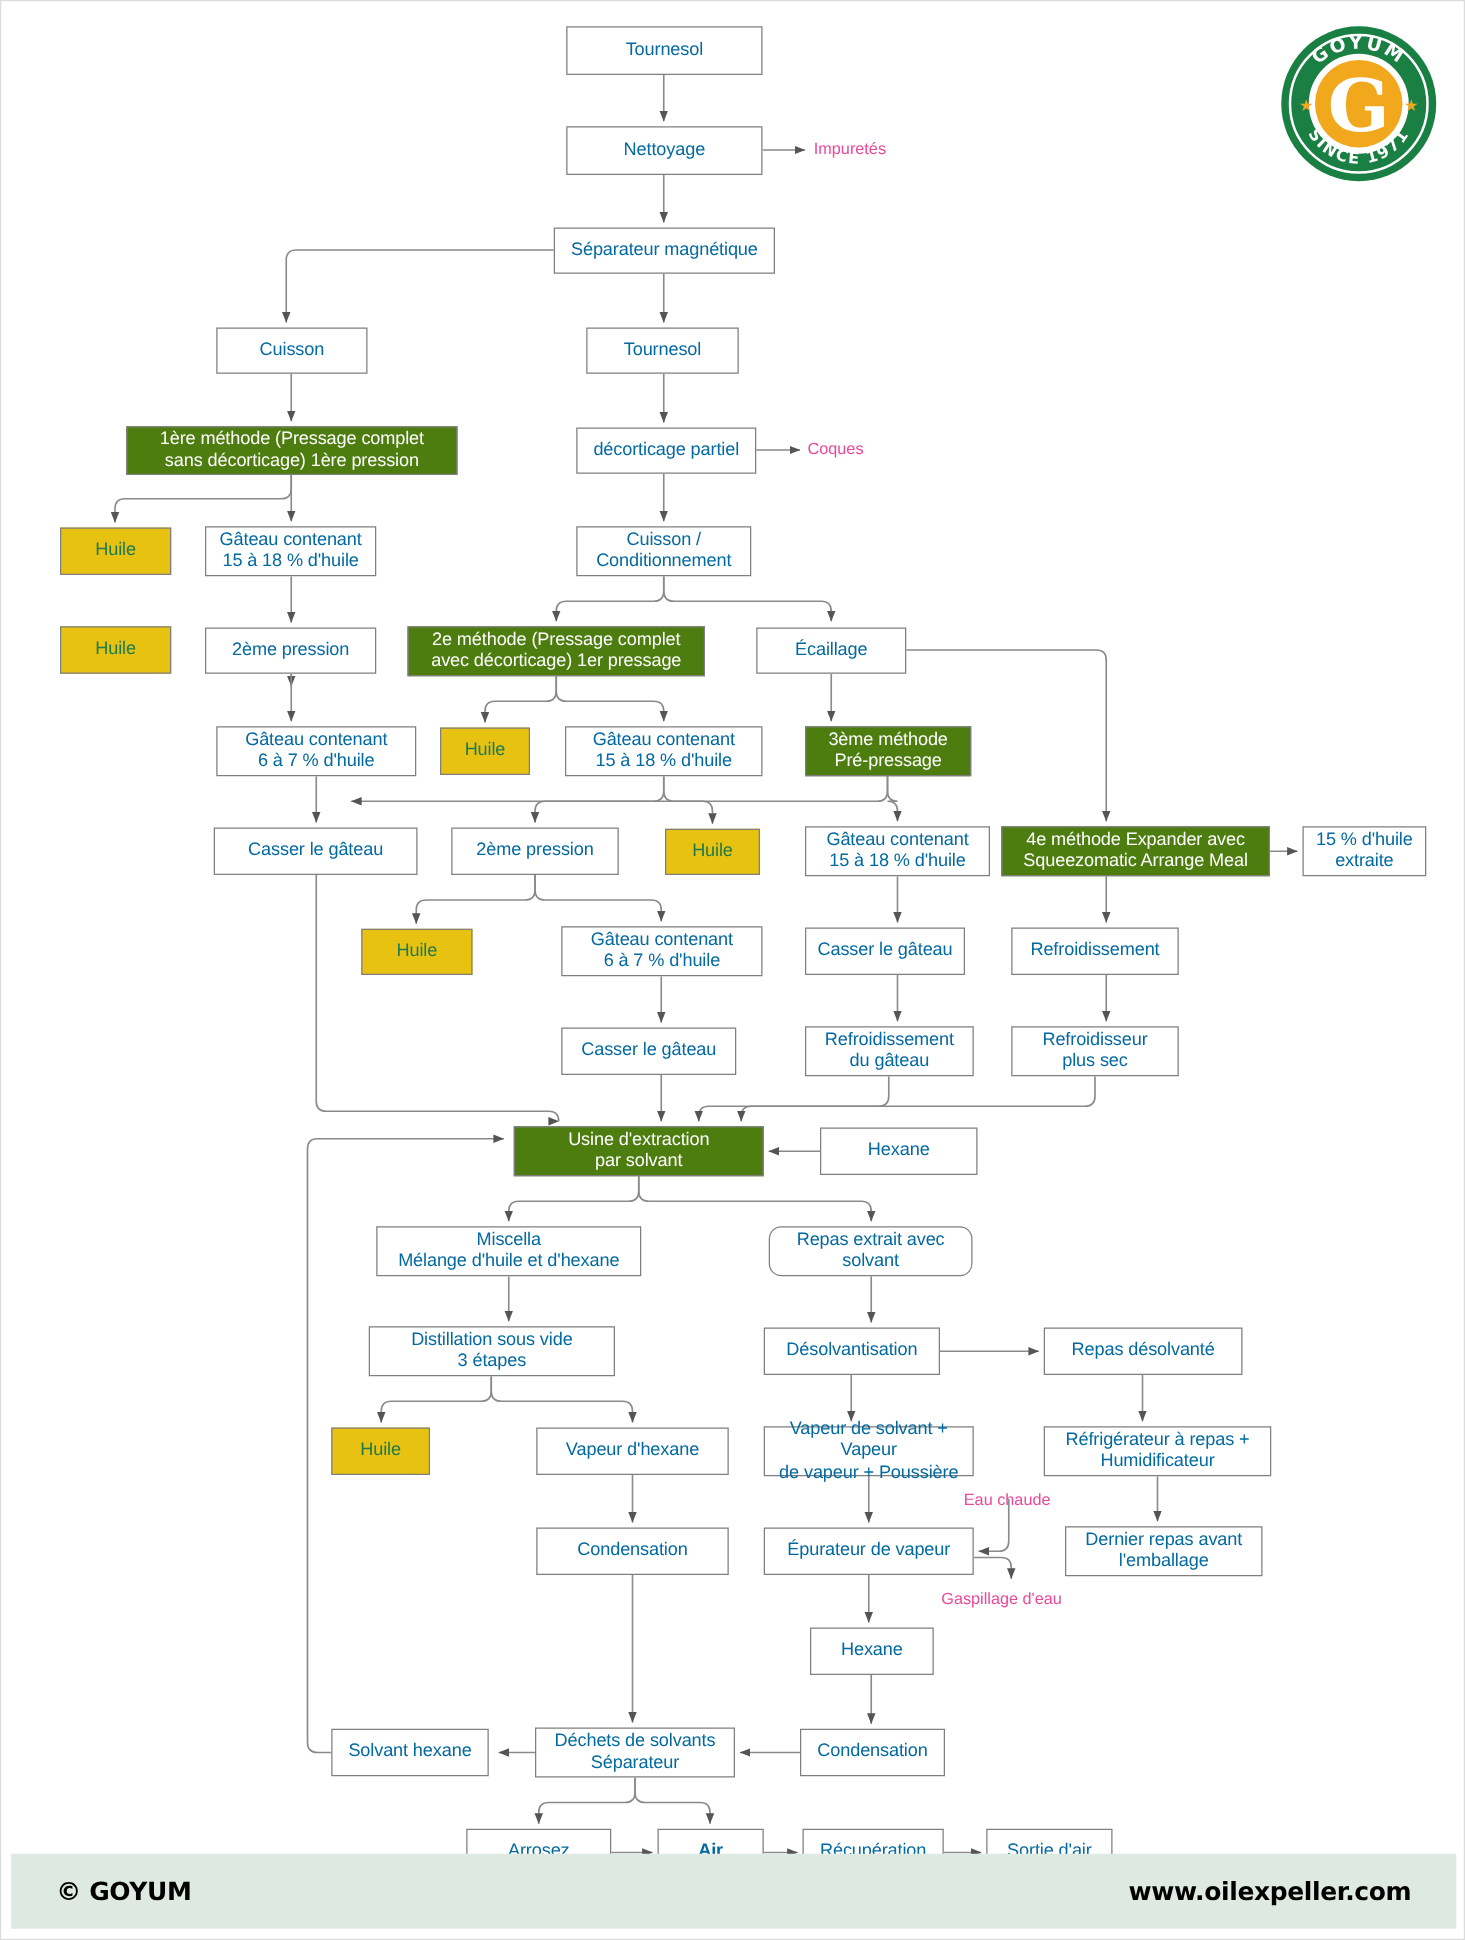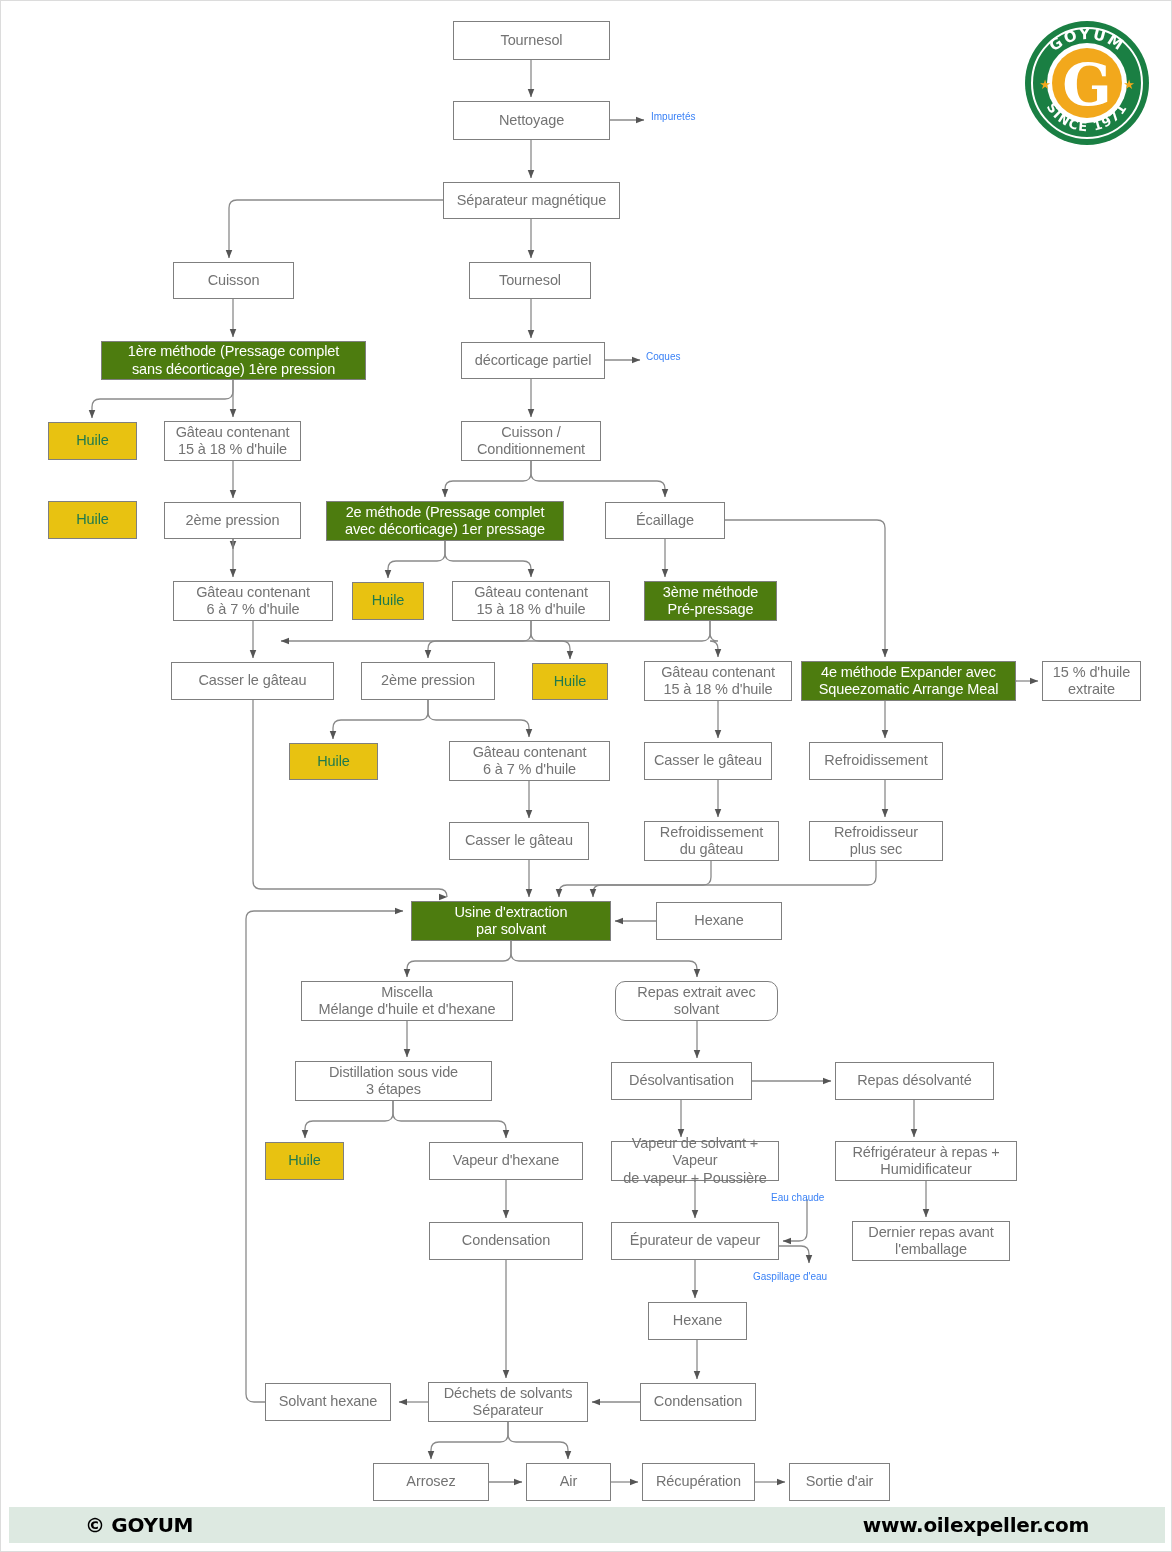--- a/index.html
+++ b/index.html
@@ -28,7 +28,7 @@
   .n-white{
     background:#ffffff;
     border:1.5px solid #7f7f7f;
-    color:#737373;
+    color:#0369a1;
   }
   .n-green{
     background:#4d7c0f;

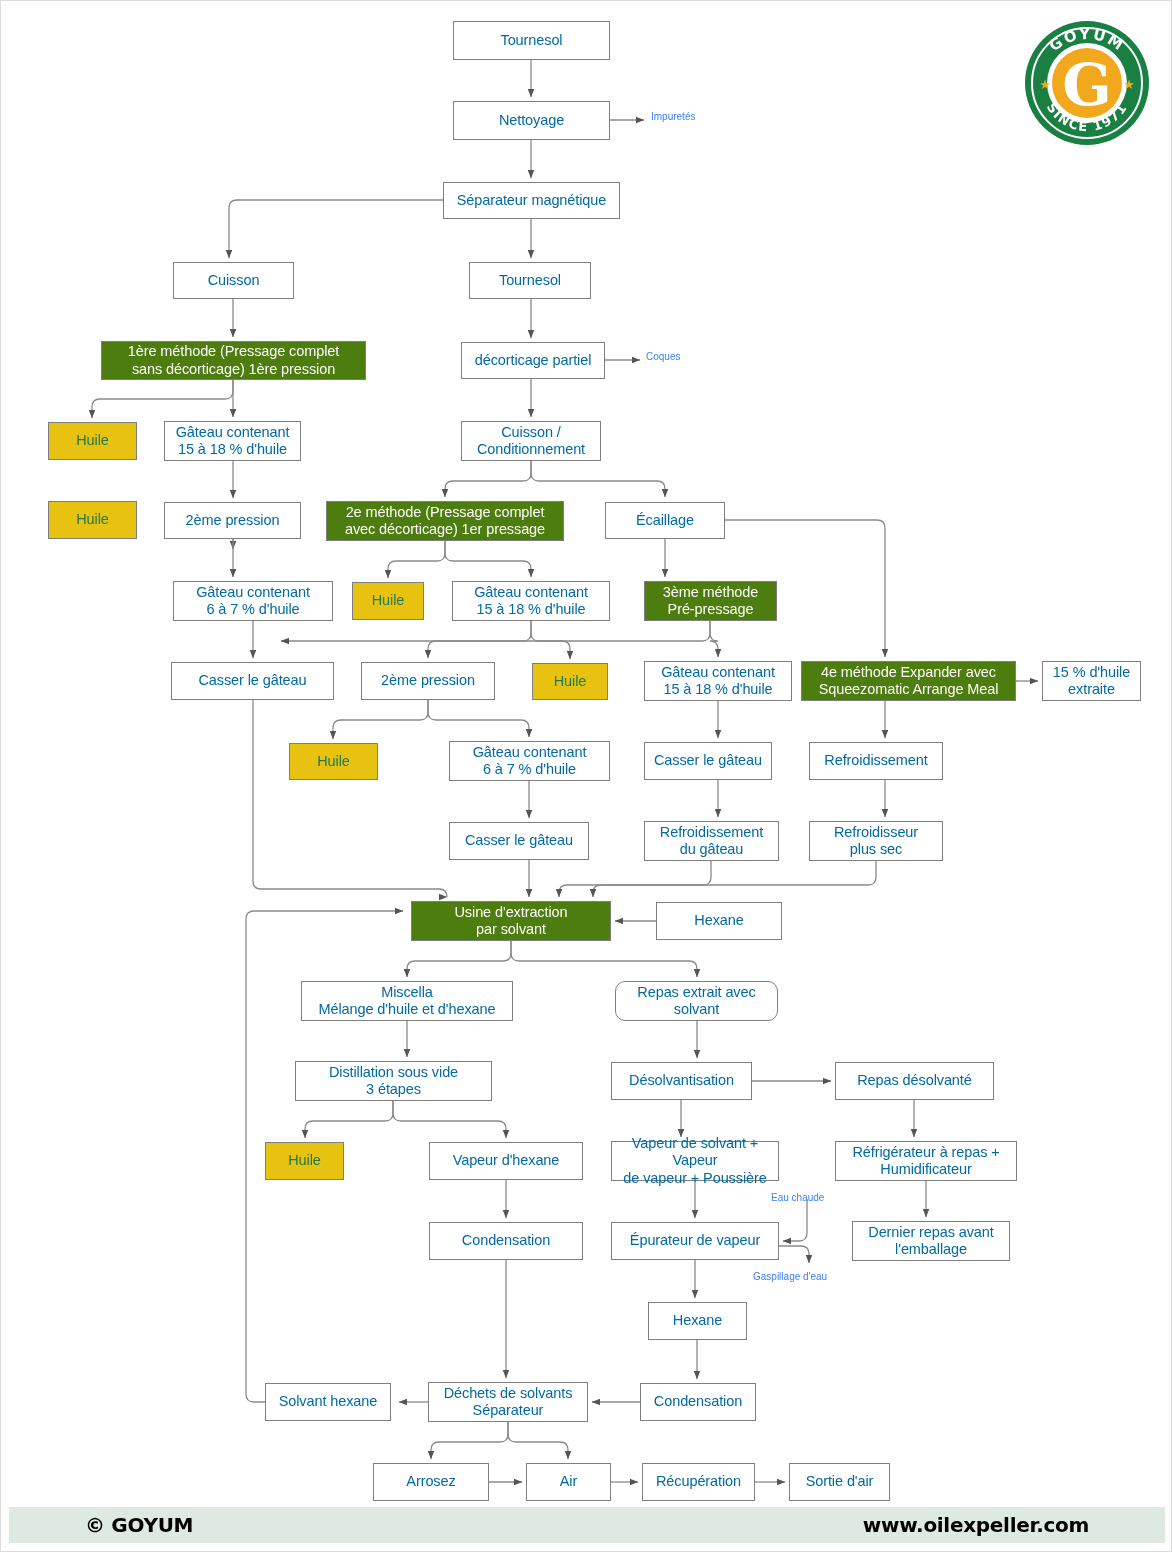--- a/index.html
+++ b/index.html
@@ -42,8 +42,8 @@
   }
   .lbl{
     position:absolute;
-    color:#3b82f6;
-    font-size:10px;
+    color:#ec4899;
+    font-size:13px;
     white-space:nowrap;
   }
 

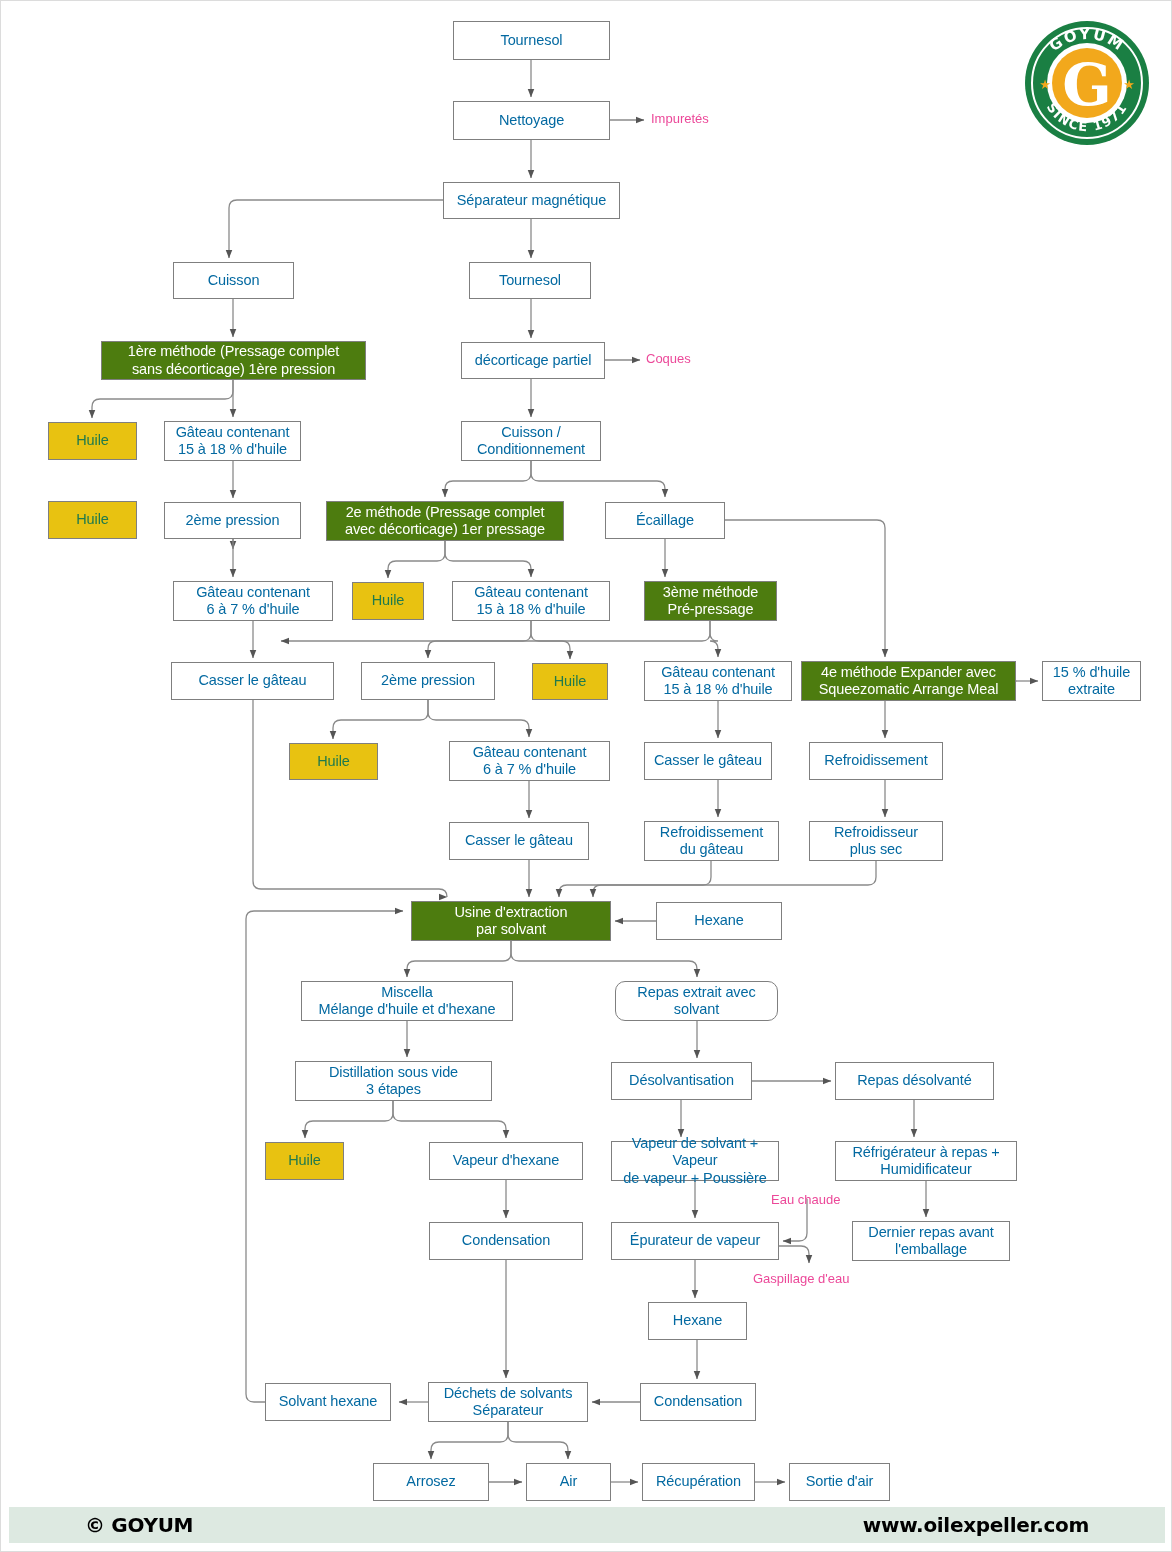--- a/index.html
+++ b/index.html
@@ -241,7 +241,7 @@
 Séparateur</div>
       <div class="node n-white" style="left: 639px; top: 1382px; width: 116px; height: 38px;">Condensation</div>
       <div class="node n-white" style="left: 372px; top: 1462px; width: 116px; height: 38px;">Arrosez</div>
-      <div class="node n-white" style="left: 525px; top: 1462px; width: 85px; height: 38px;">Air</div>
+      <div class="node n-white" style="left: 525px; top: 1462px; width: 85px; height: 38px; font-weight: bold;">Air</div>
       <div class="node n-white" style="left: 641px; top: 1462px; width: 113px; height: 38px;">Récupération</div>
       <div class="node n-white" style="left: 788px; top: 1462px; width: 101px; height: 38px;">Sortie d'air</div>
     </div>

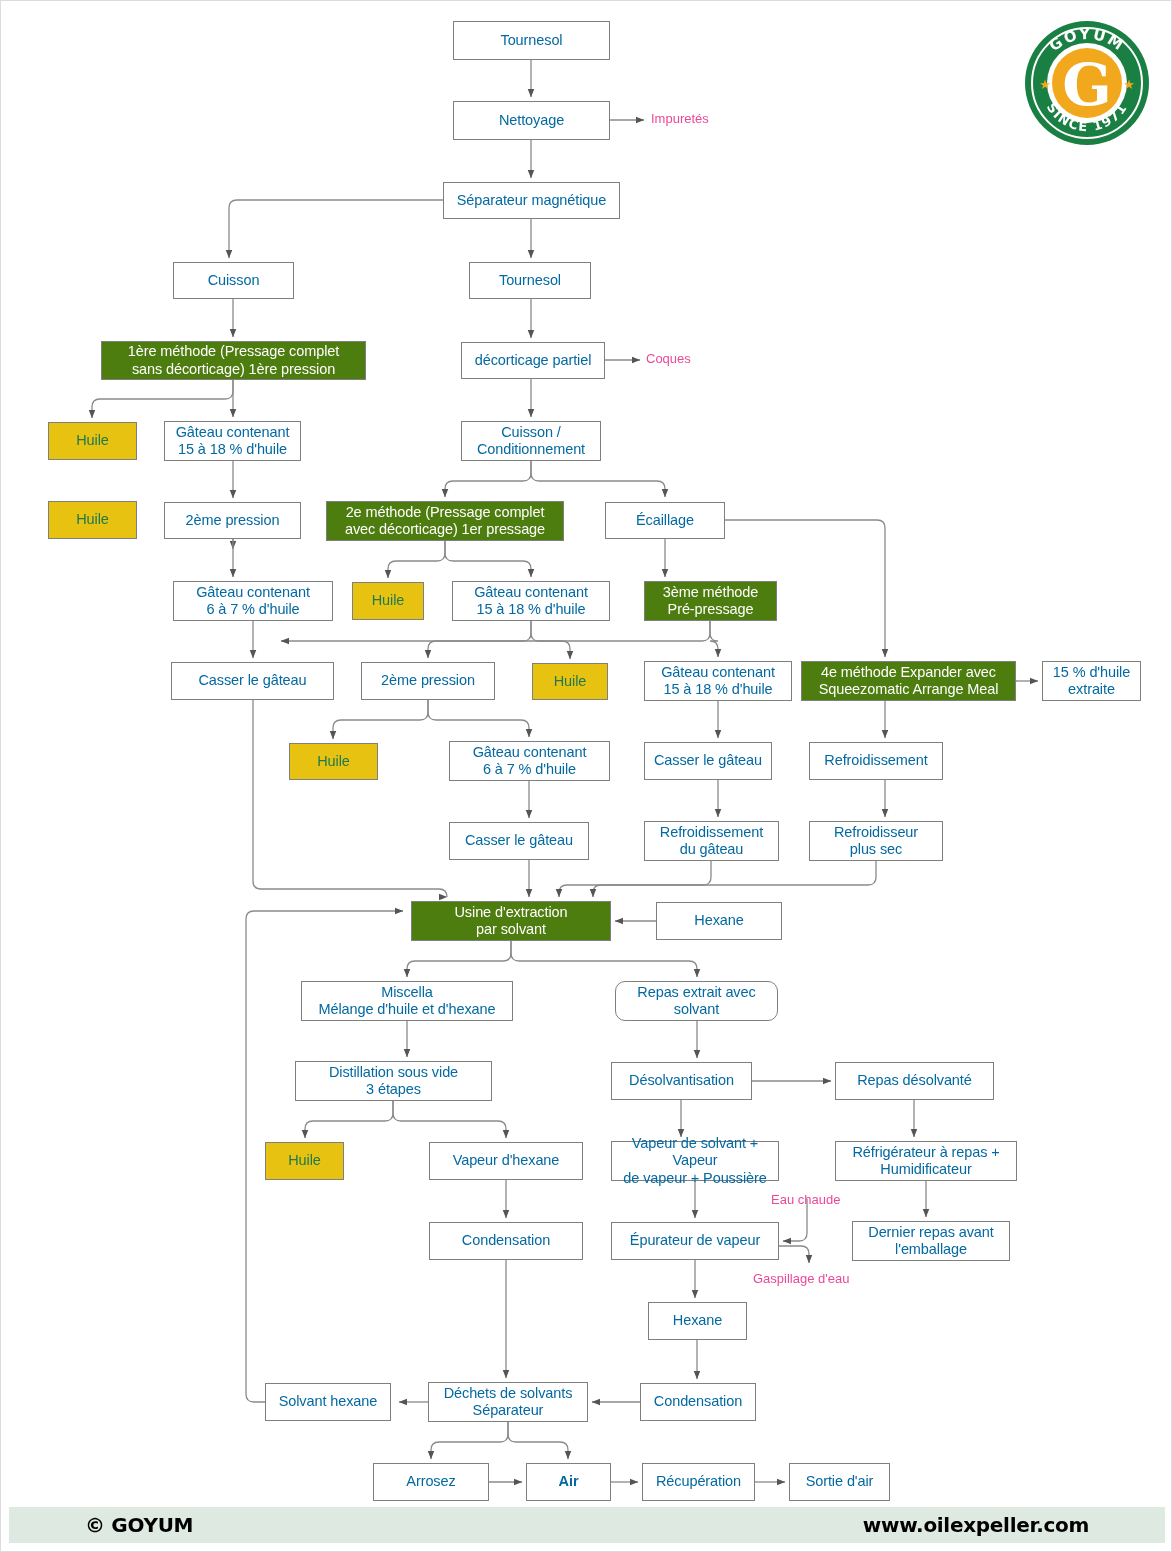--- a/index.html
+++ b/index.html
@@ -50,10 +50,10 @@
   
   #footer{
     position:absolute;left:8px;bottom:8px;
-    width:1156px;height:36px;
+    width:1156px;height:60px;
     background:#dde9e1;
     display:flex;align-items:center;justify-content:space-between;
-    padding:0 76px;
+    padding:0 36px;
     box-sizing:border-box;
   }
   #footer .f-txt{

